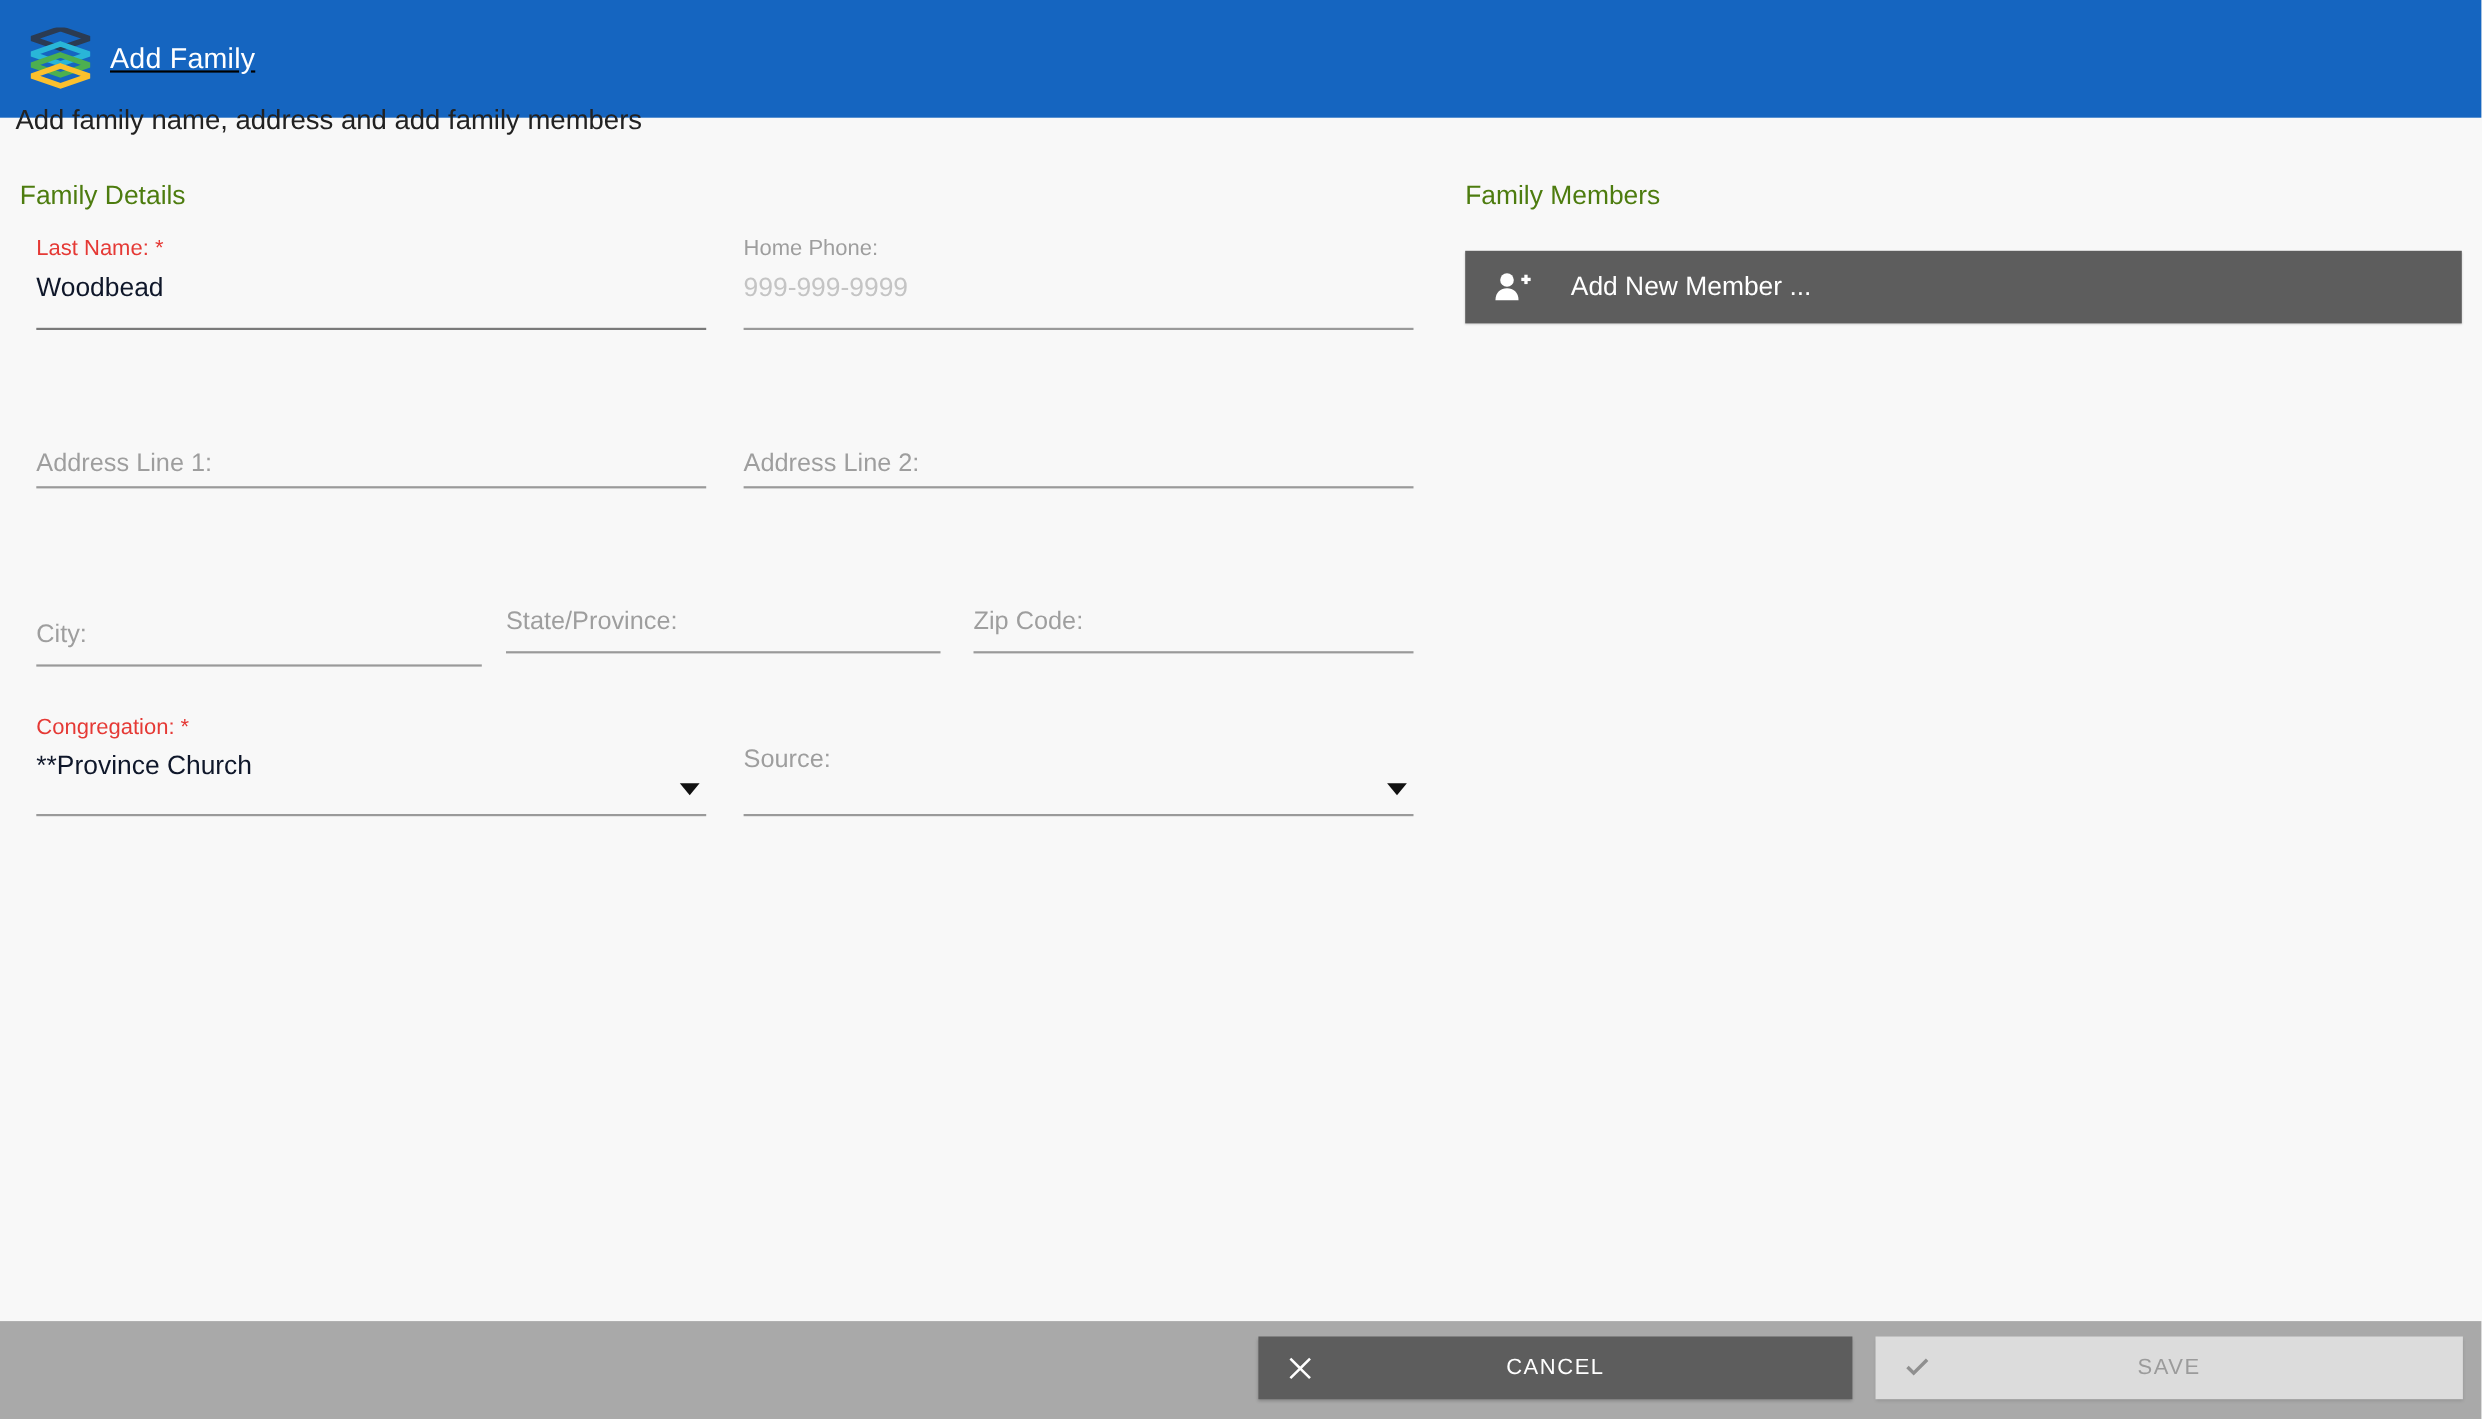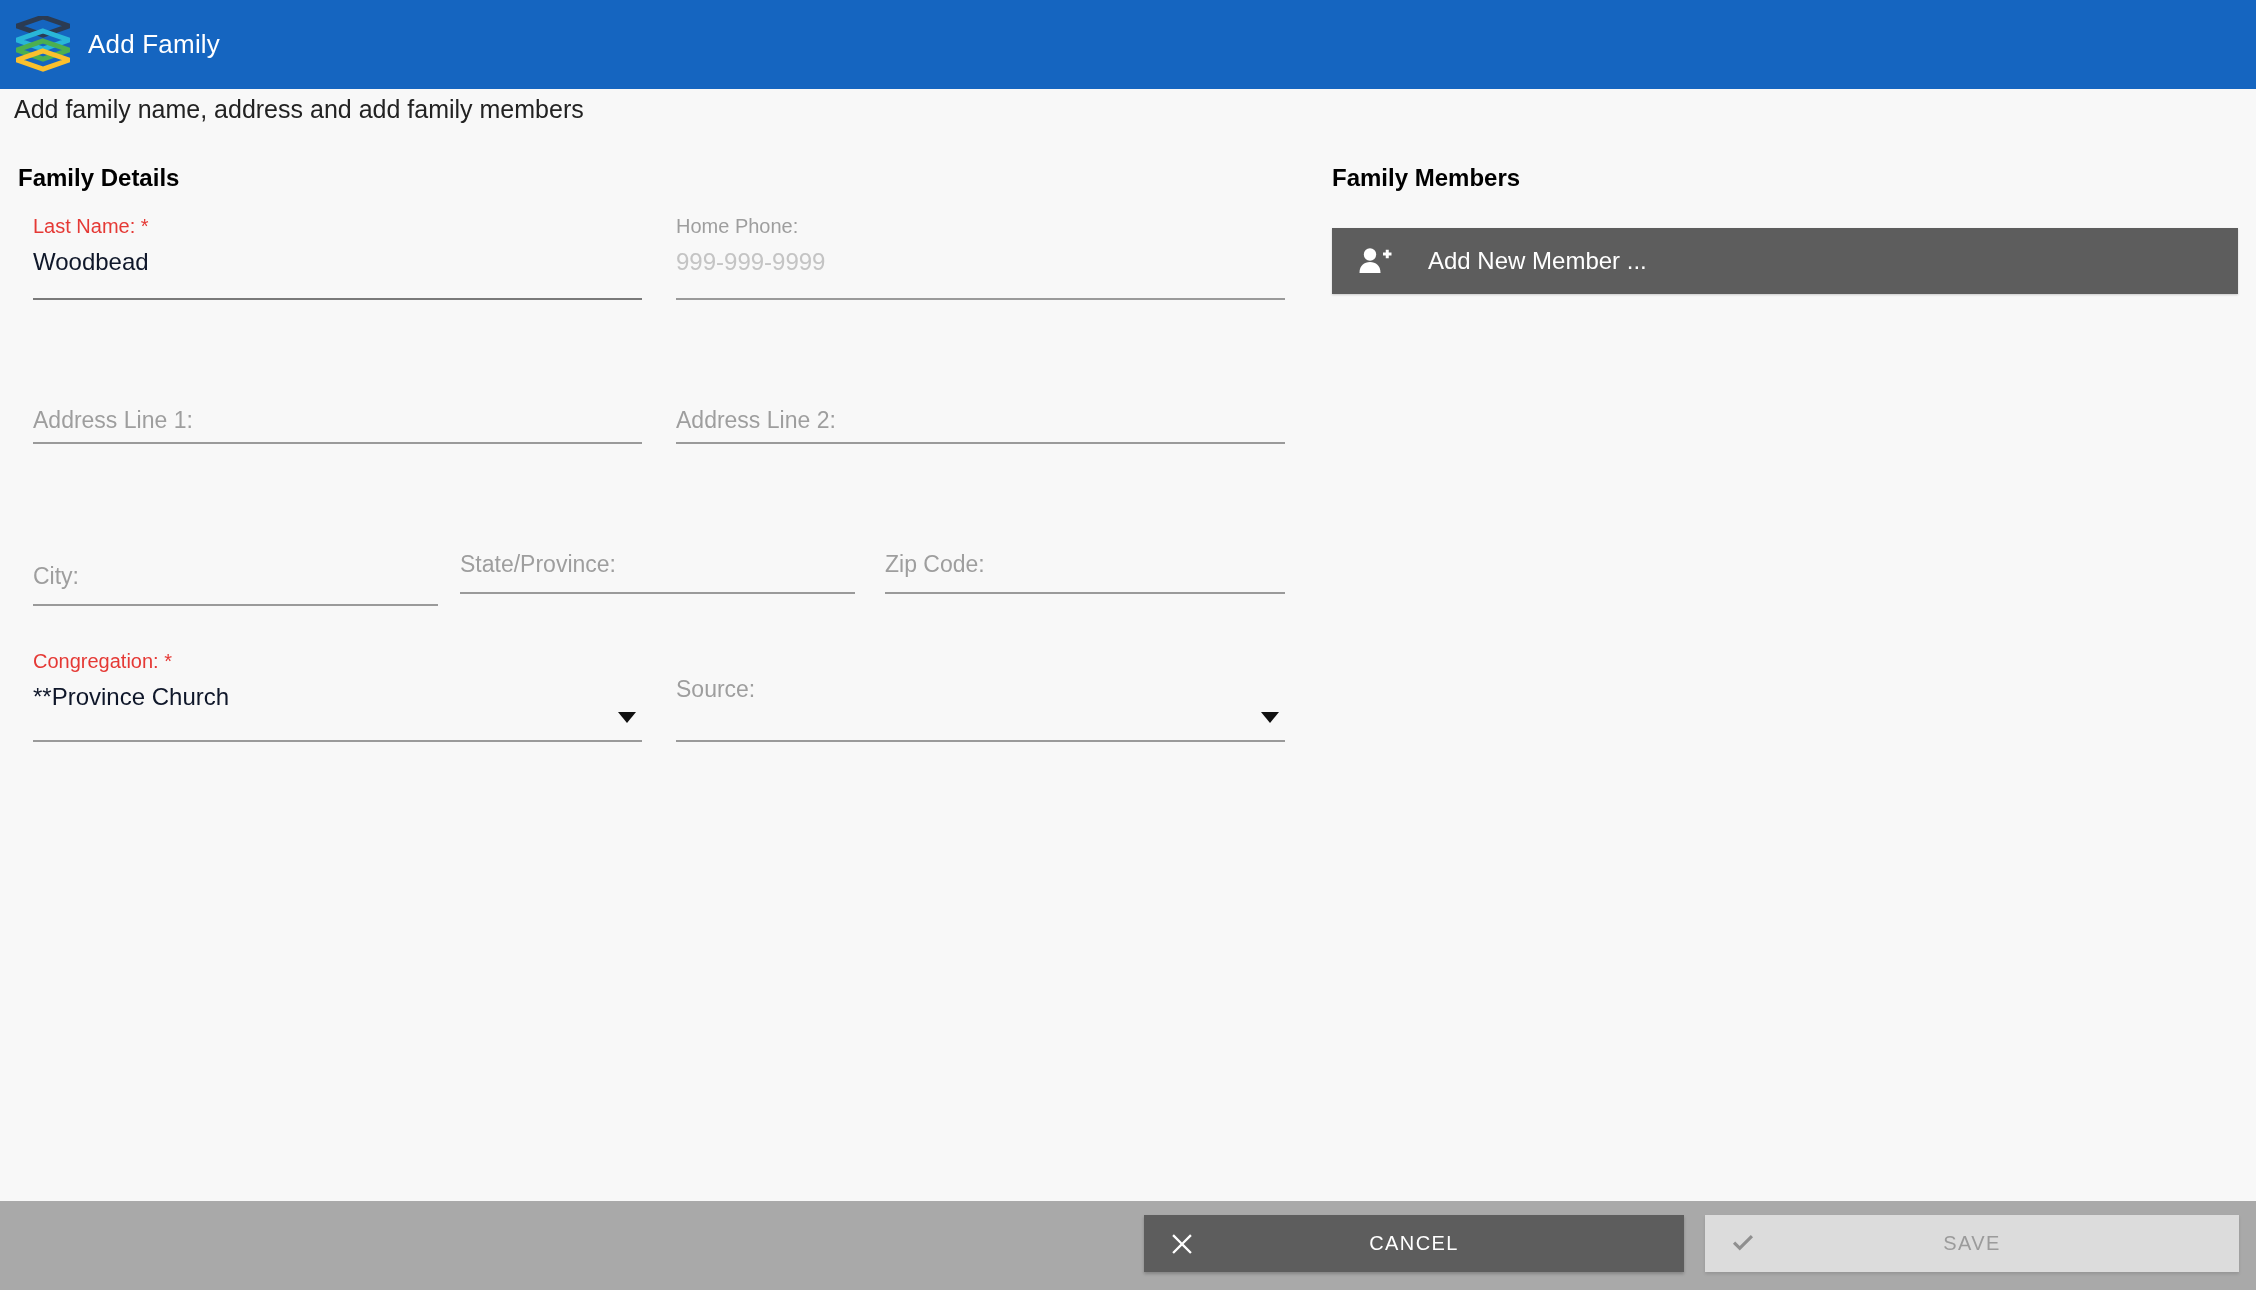--- a/index.html
+++ b/index.html
@@ -23,11 +23,12 @@
     position: absolute;
     left: 0; top: 0;
     width: 2256px;
-    height: 89px;
+    height: 107px;
     background: #1565c0;
     display: flex;
     align-items: center;
-    padding-left: 16px;
+    padding-left: 28px;
+    text-decoration: underline;
   }
   .logo {
     width: 54px;

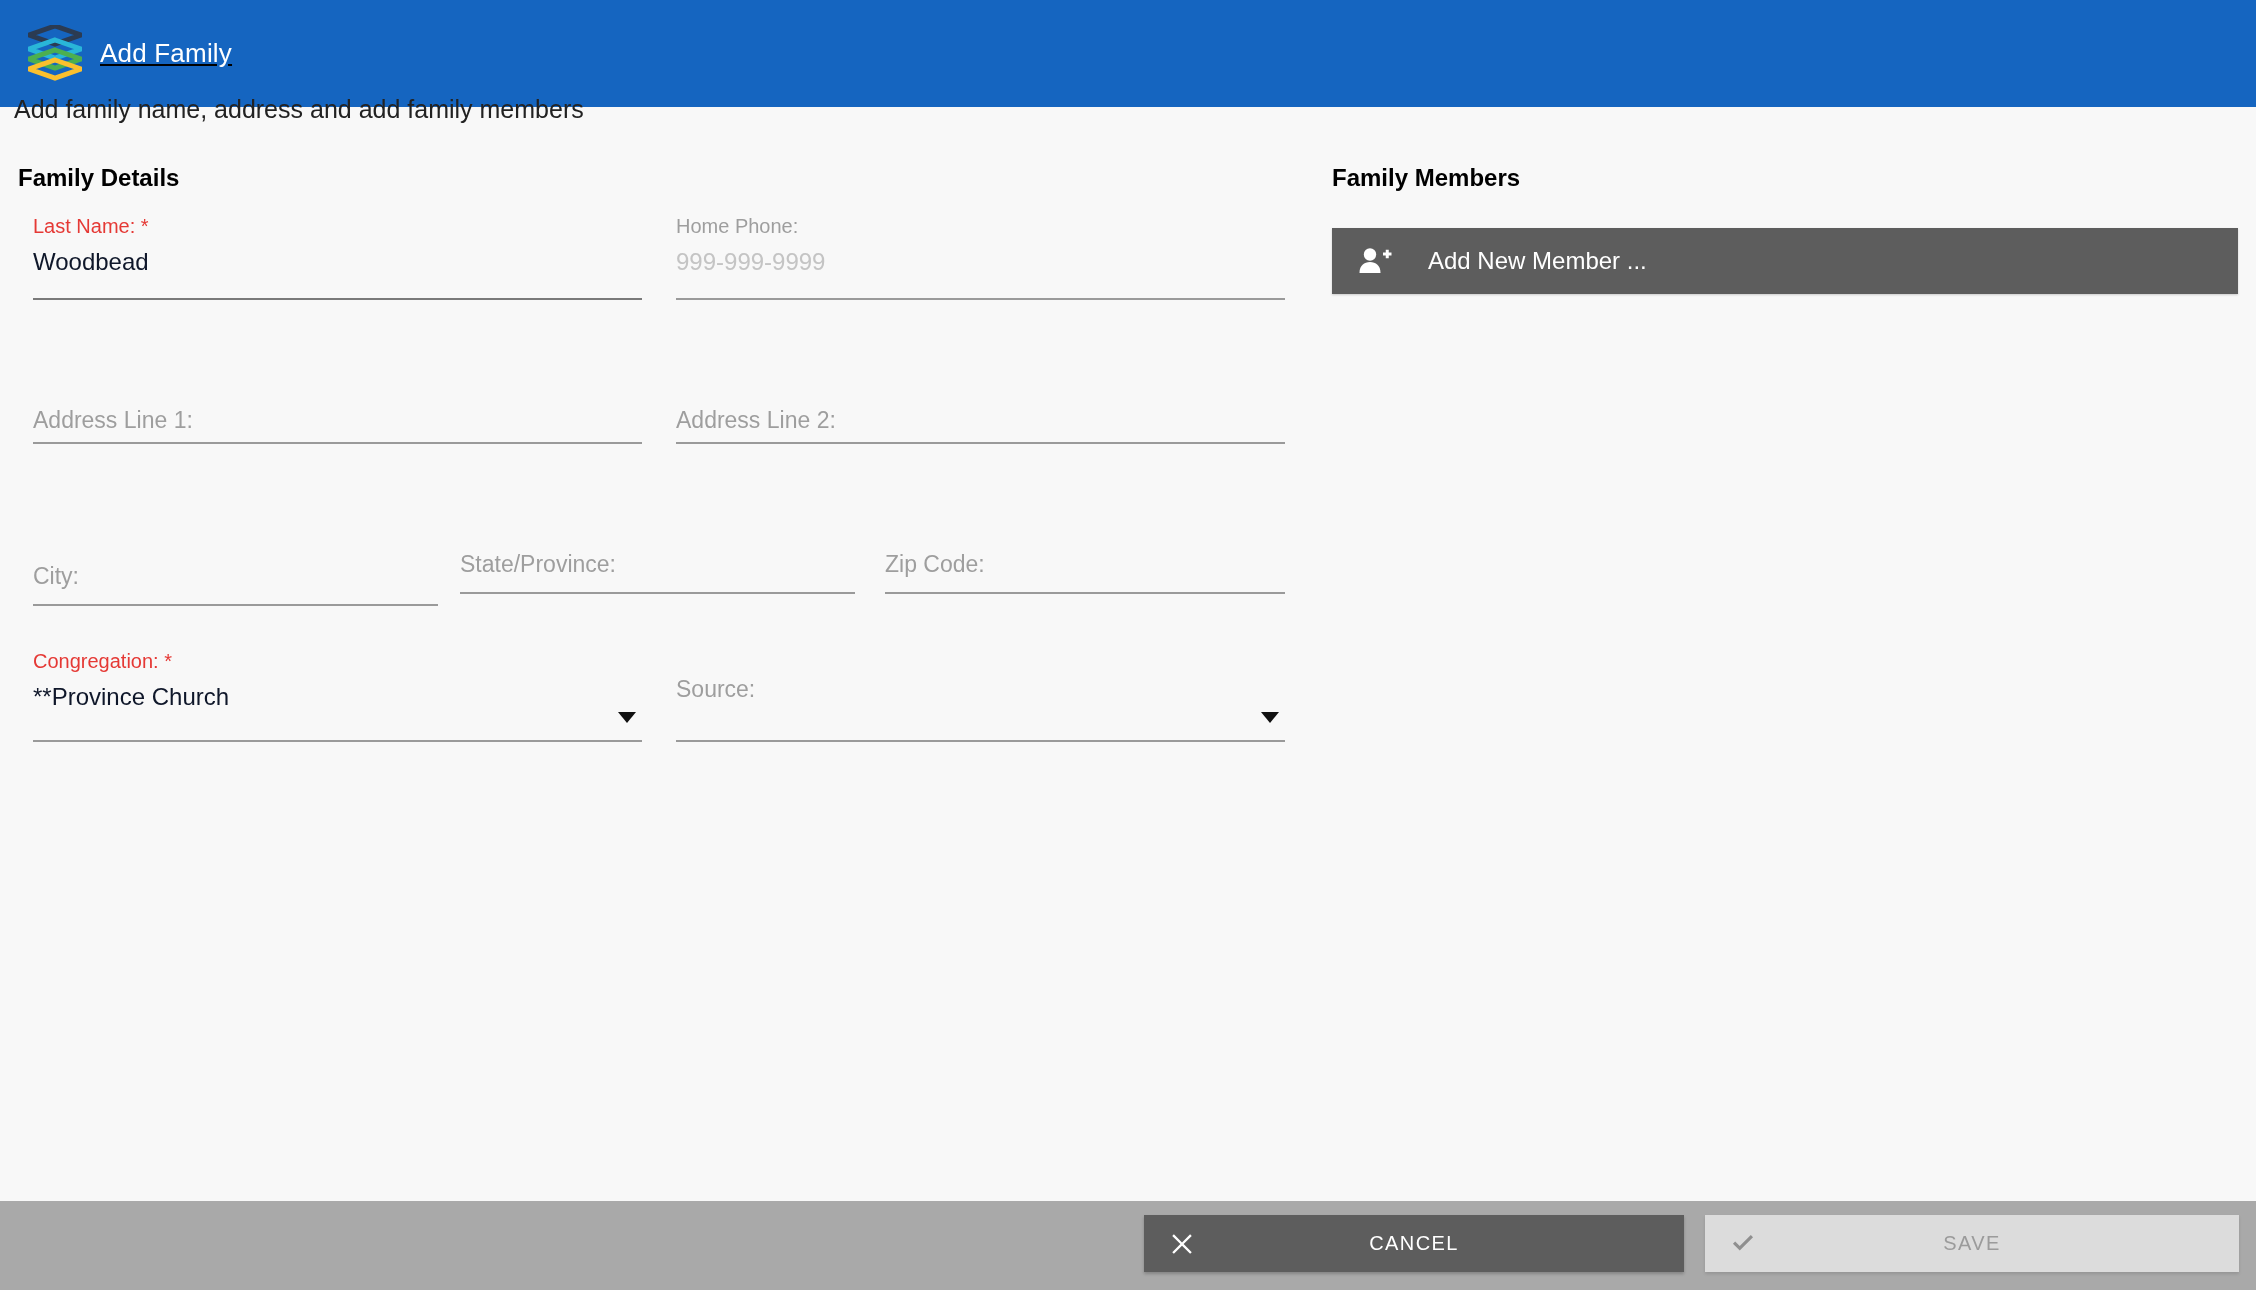--- a/index.html
+++ b/index.html
@@ -62,8 +62,8 @@
   .section-title {
     position: absolute;
     font-size: 24px;
-    font-weight: bold;
-    color: #000000;
+    font-weight: normal;
+    color: #4d7c0f;
   }
   #family-details-title { left: 18px; top: 164px; }
   #family-members-title { left: 1332px; top: 164px; }

